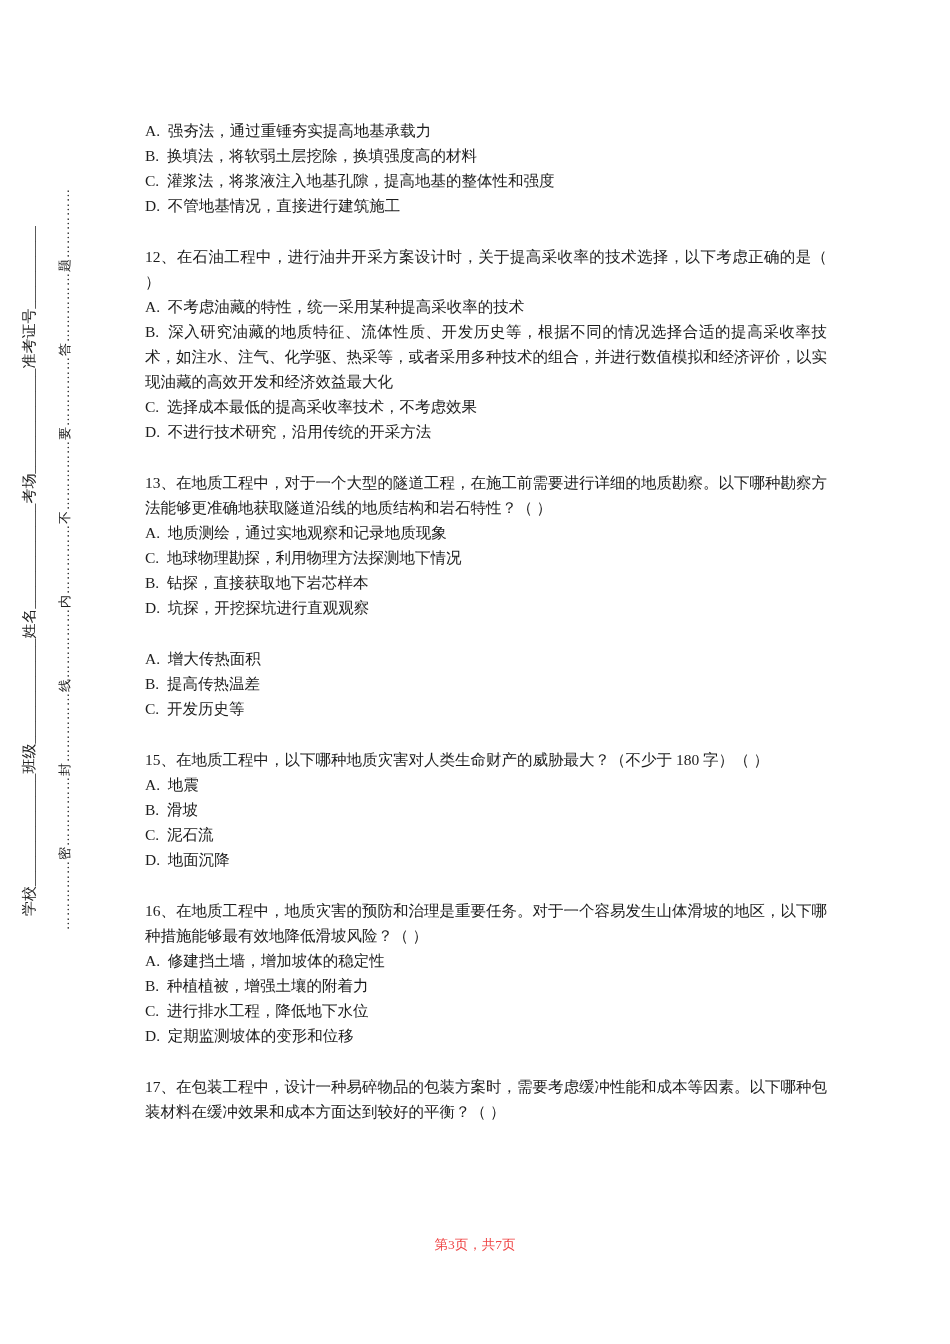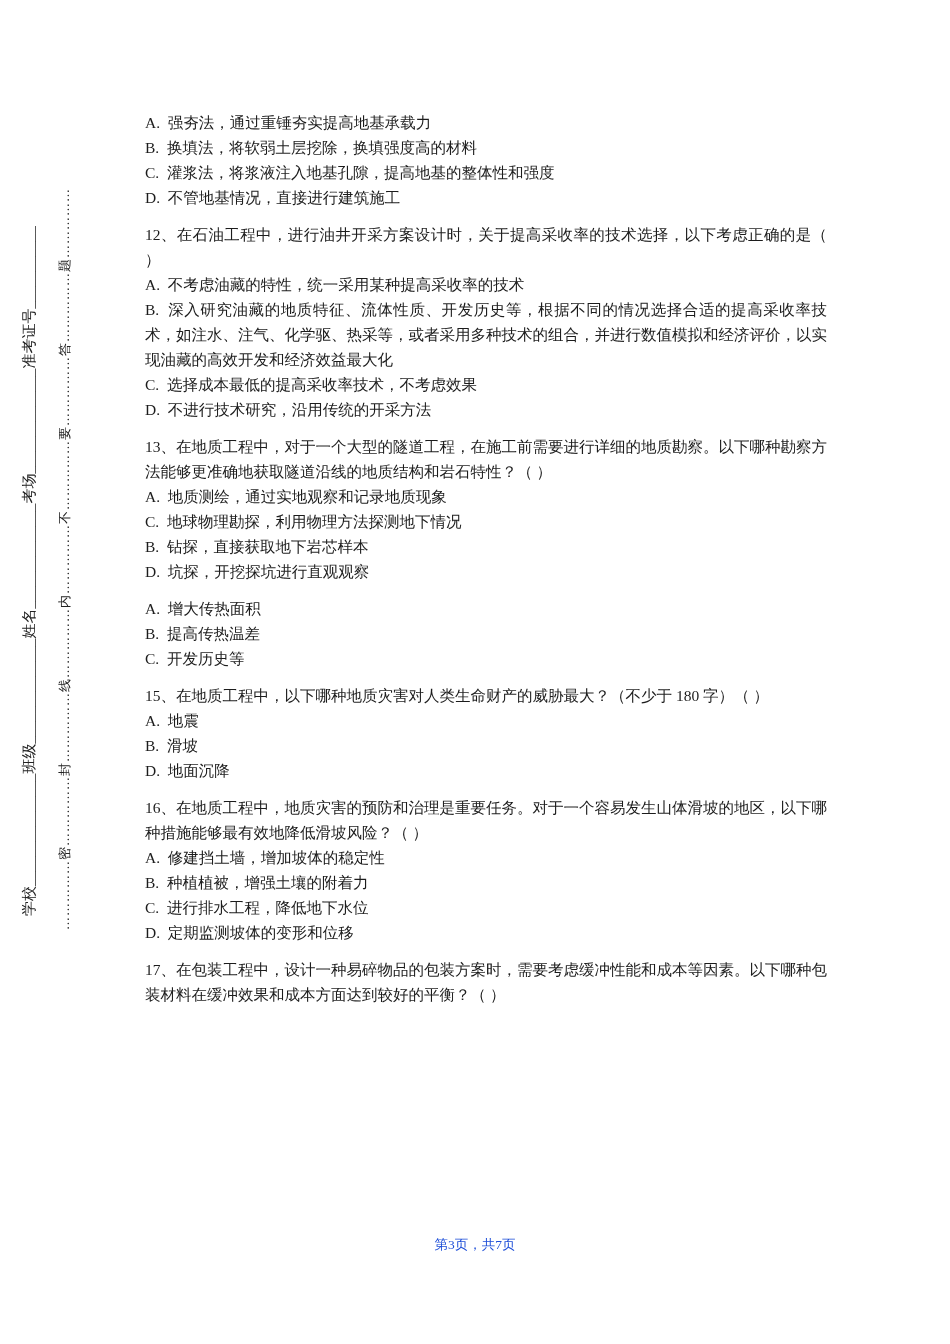--- a/index.html
+++ b/index.html
@@ -23,7 +23,7 @@
   }
   .content p { white-space: pre-wrap; }
   .block { margin-top: 12px; }
-  .block:first-child { margin-top: 0; }
+  .block:first-child { margin-top: 8px; }
   .side-fields {
     position: absolute;
     left: 20px;

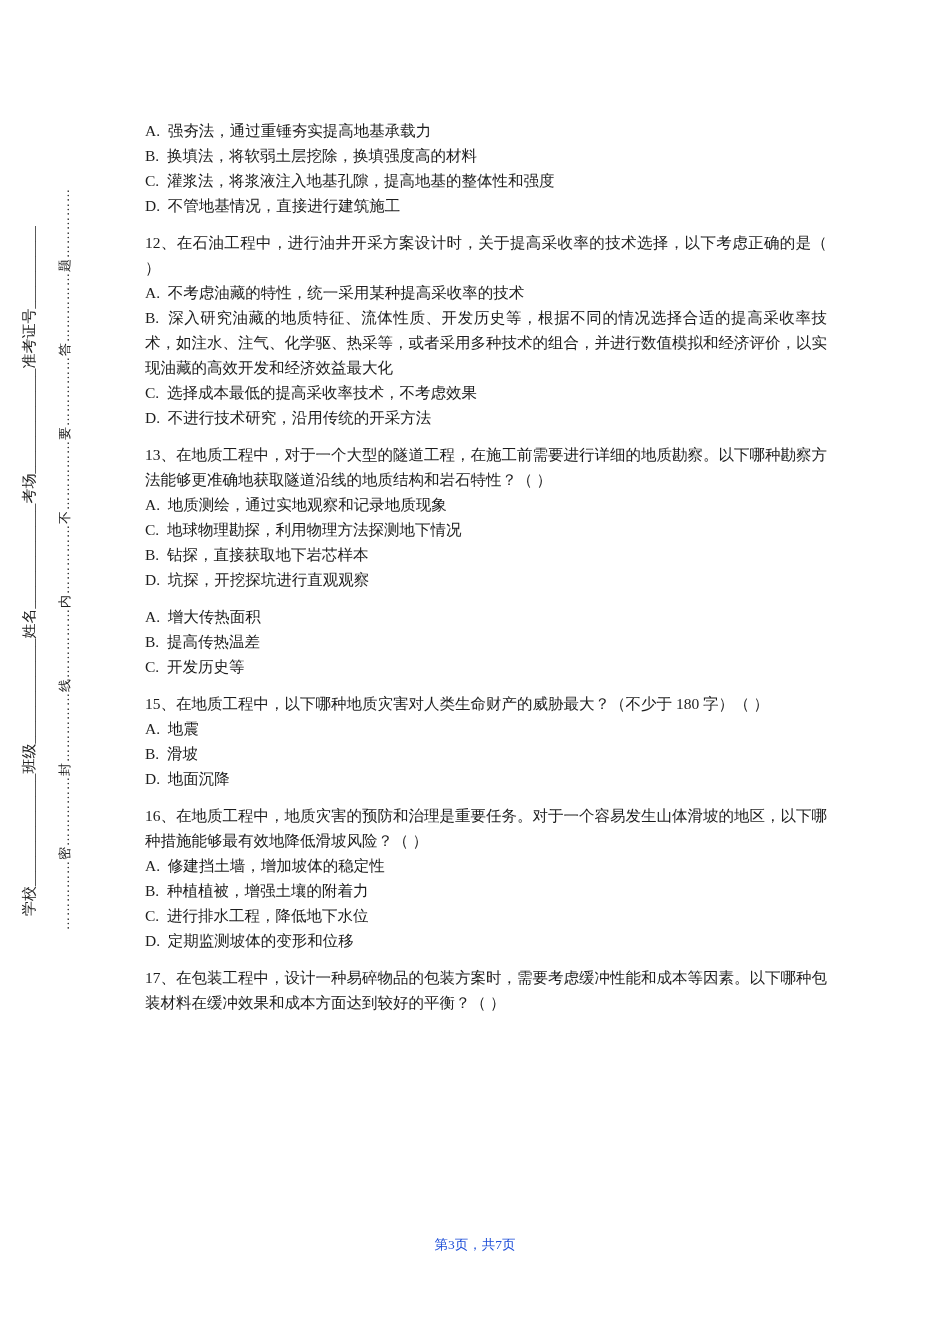--- a/index.html
+++ b/index.html
@@ -22,7 +22,7 @@
     text-align: justify;
   }
   .content p { white-space: pre-wrap; }
-  .block { margin-top: 12px; }
+  .block { margin-top: 26px; }
   .block:first-child { margin-top: 8px; }
   .side-fields {
     position: absolute;

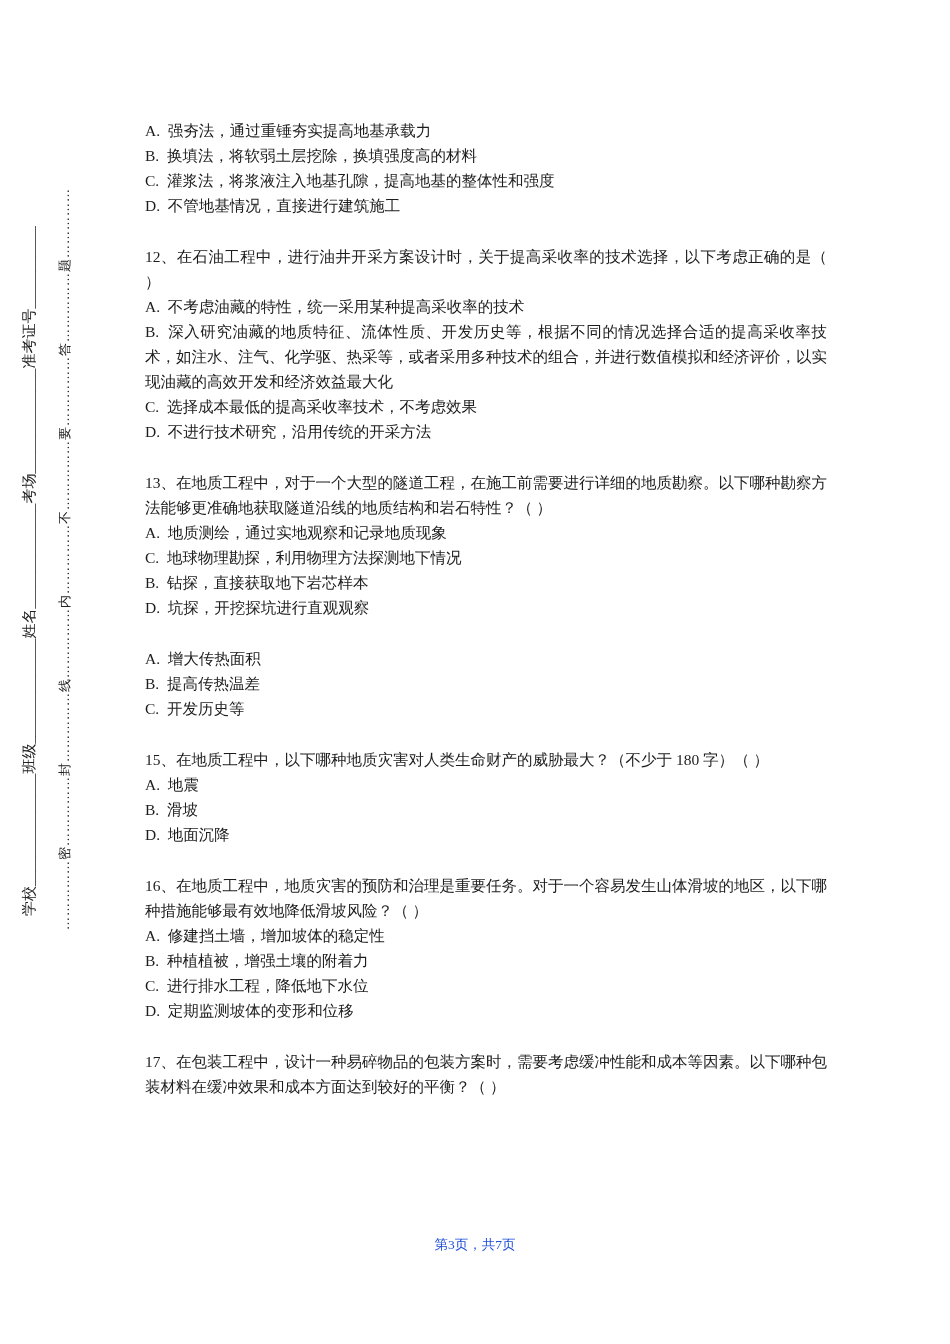--- a/index.html
+++ b/index.html
@@ -96,6 +96,7 @@
     <p>15、在地质工程中，以下哪种地质灾害对人类生命财产的威胁最大？（不少于 180 字）（ ）</p>
     <p>A.  地震</p>
     <p>B.  滑坡</p>
+    <p>C.  泥石流</p>
     <p>D.  地面沉降</p>
   </div>
 

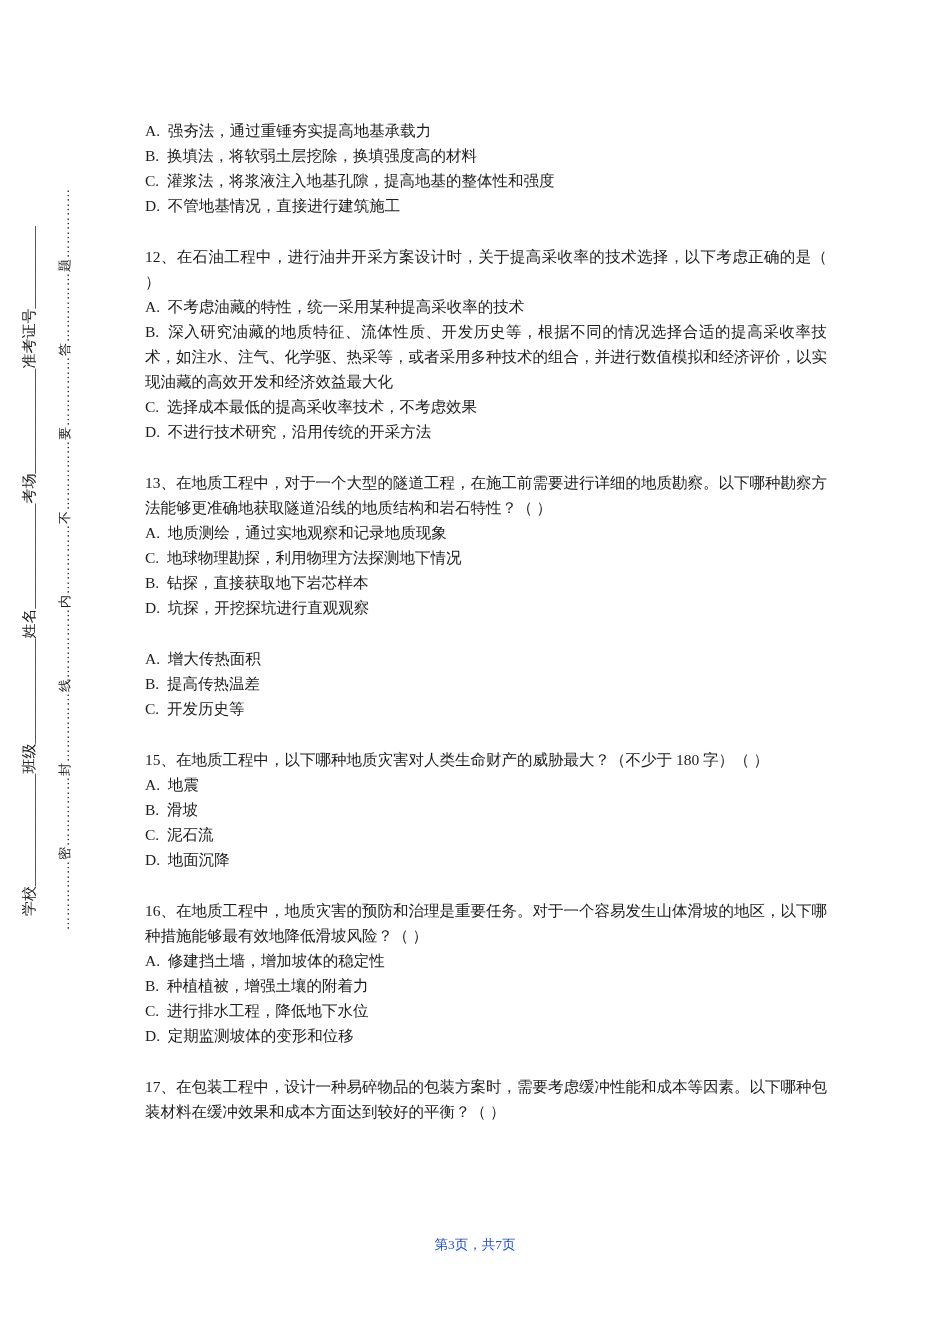--- a/index.html
+++ b/index.html
@@ -52,7 +52,7 @@
     width: 100%;
     text-align: center;
     font-size: 13.5px;
-    color: #1d4ed8;
+    color: #ef4444;
   }
 </style>
 </head>

